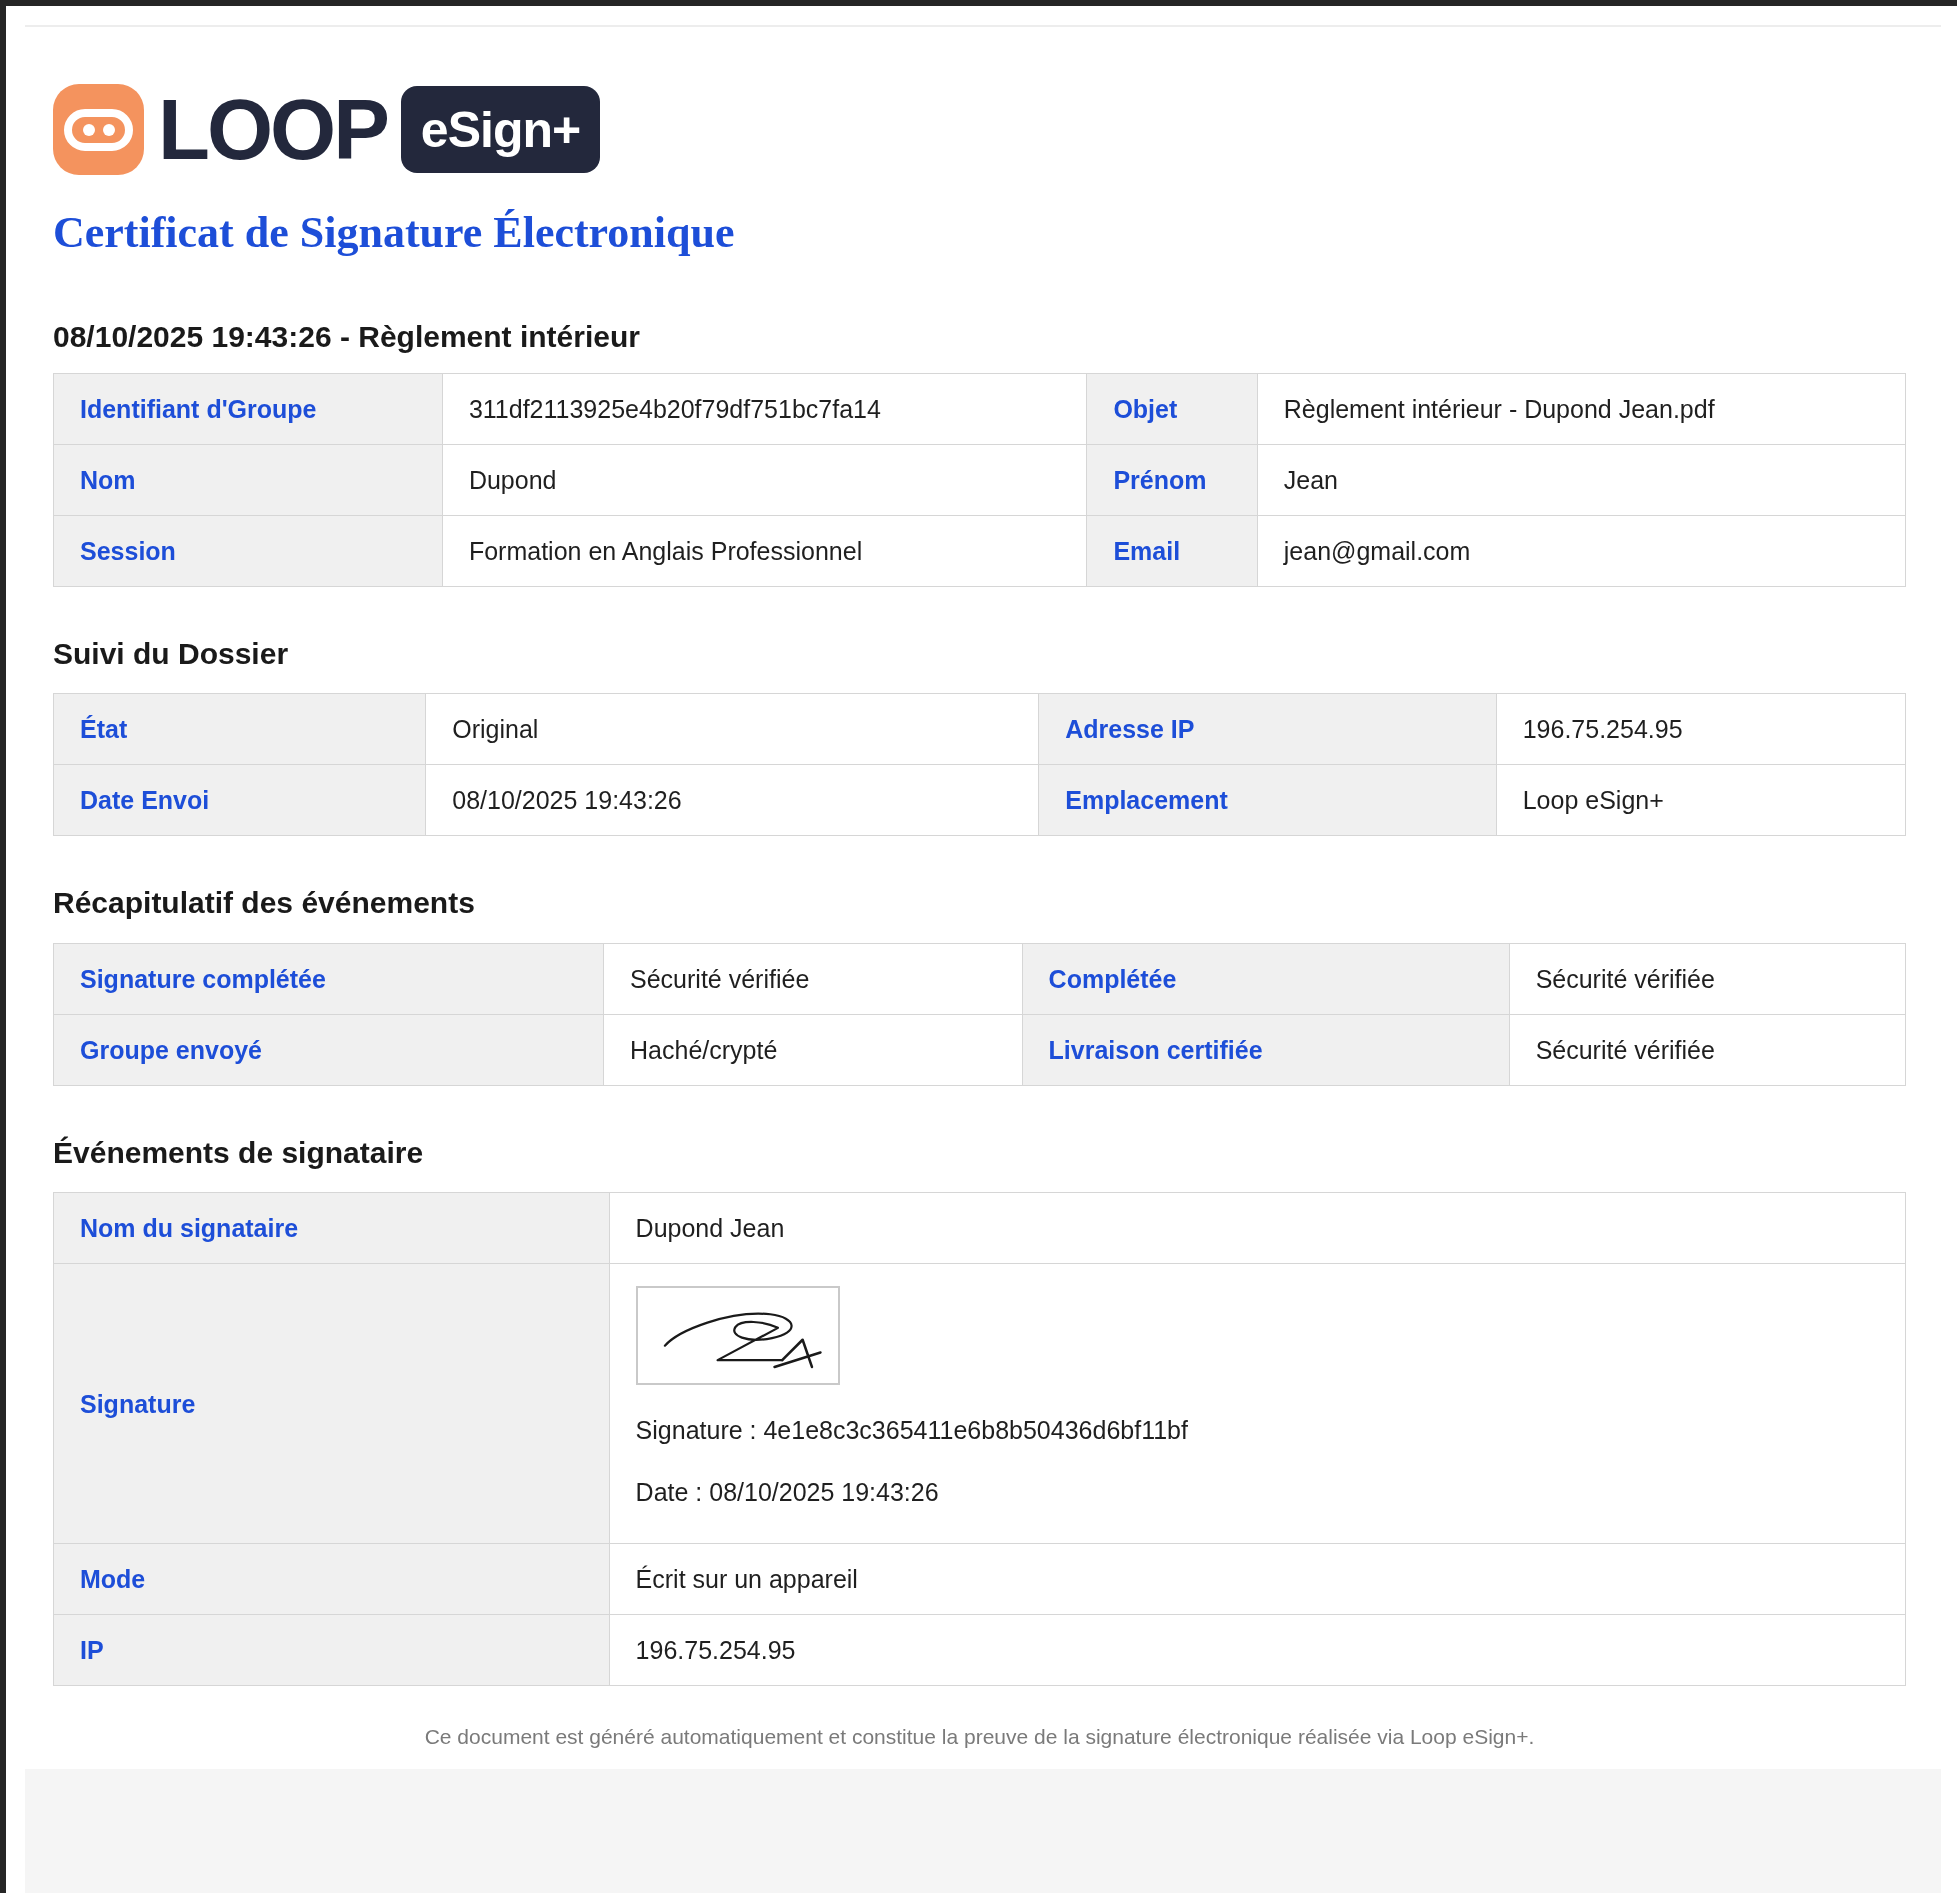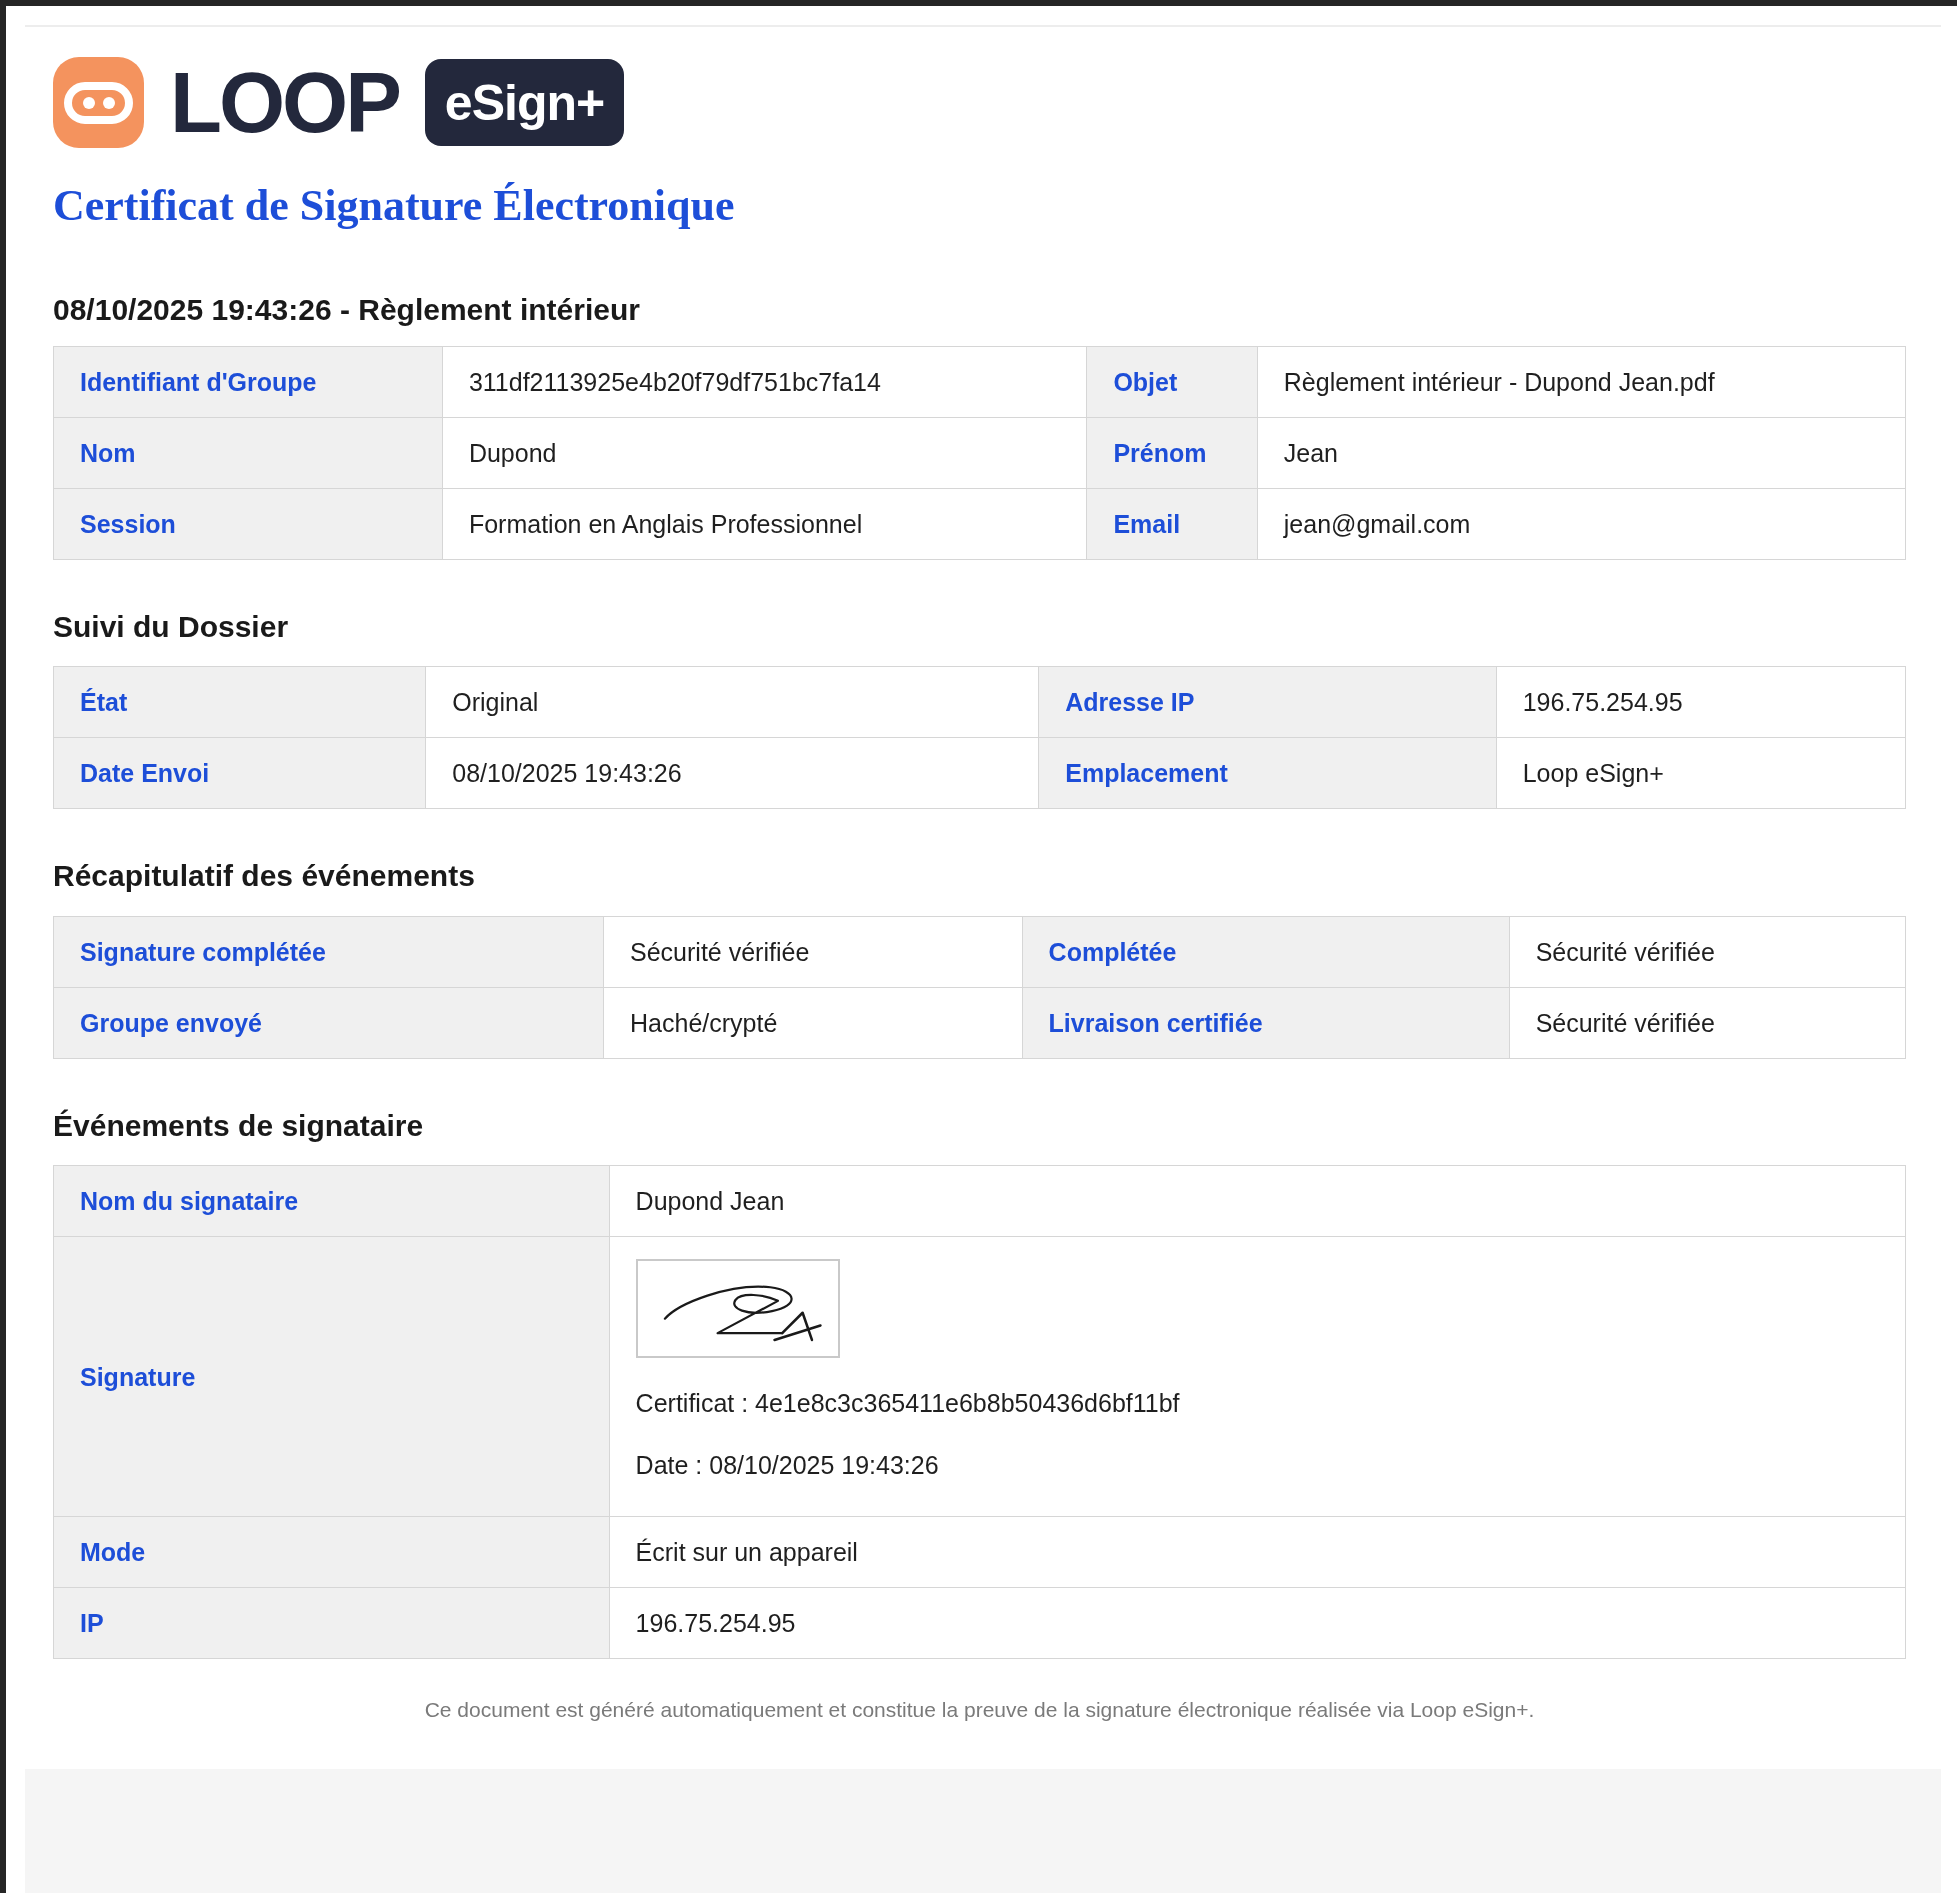--- a/index.html
+++ b/index.html
@@ -20,7 +20,7 @@
   .content { padding: 0 51px 0 53px; }
 
   
-  .logo-row { display: flex; align-items: center; gap: 26px; margin-top: 57px; height: 91px; }
+  .logo-row { display: flex; align-items: center; gap: 14px; margin-top: 84px; height: 91px; }
   .logo-icon {
     width: 91px; height: 91px; flex: 0 0 91px;
     background: #F4935E; border-radius: 26px;

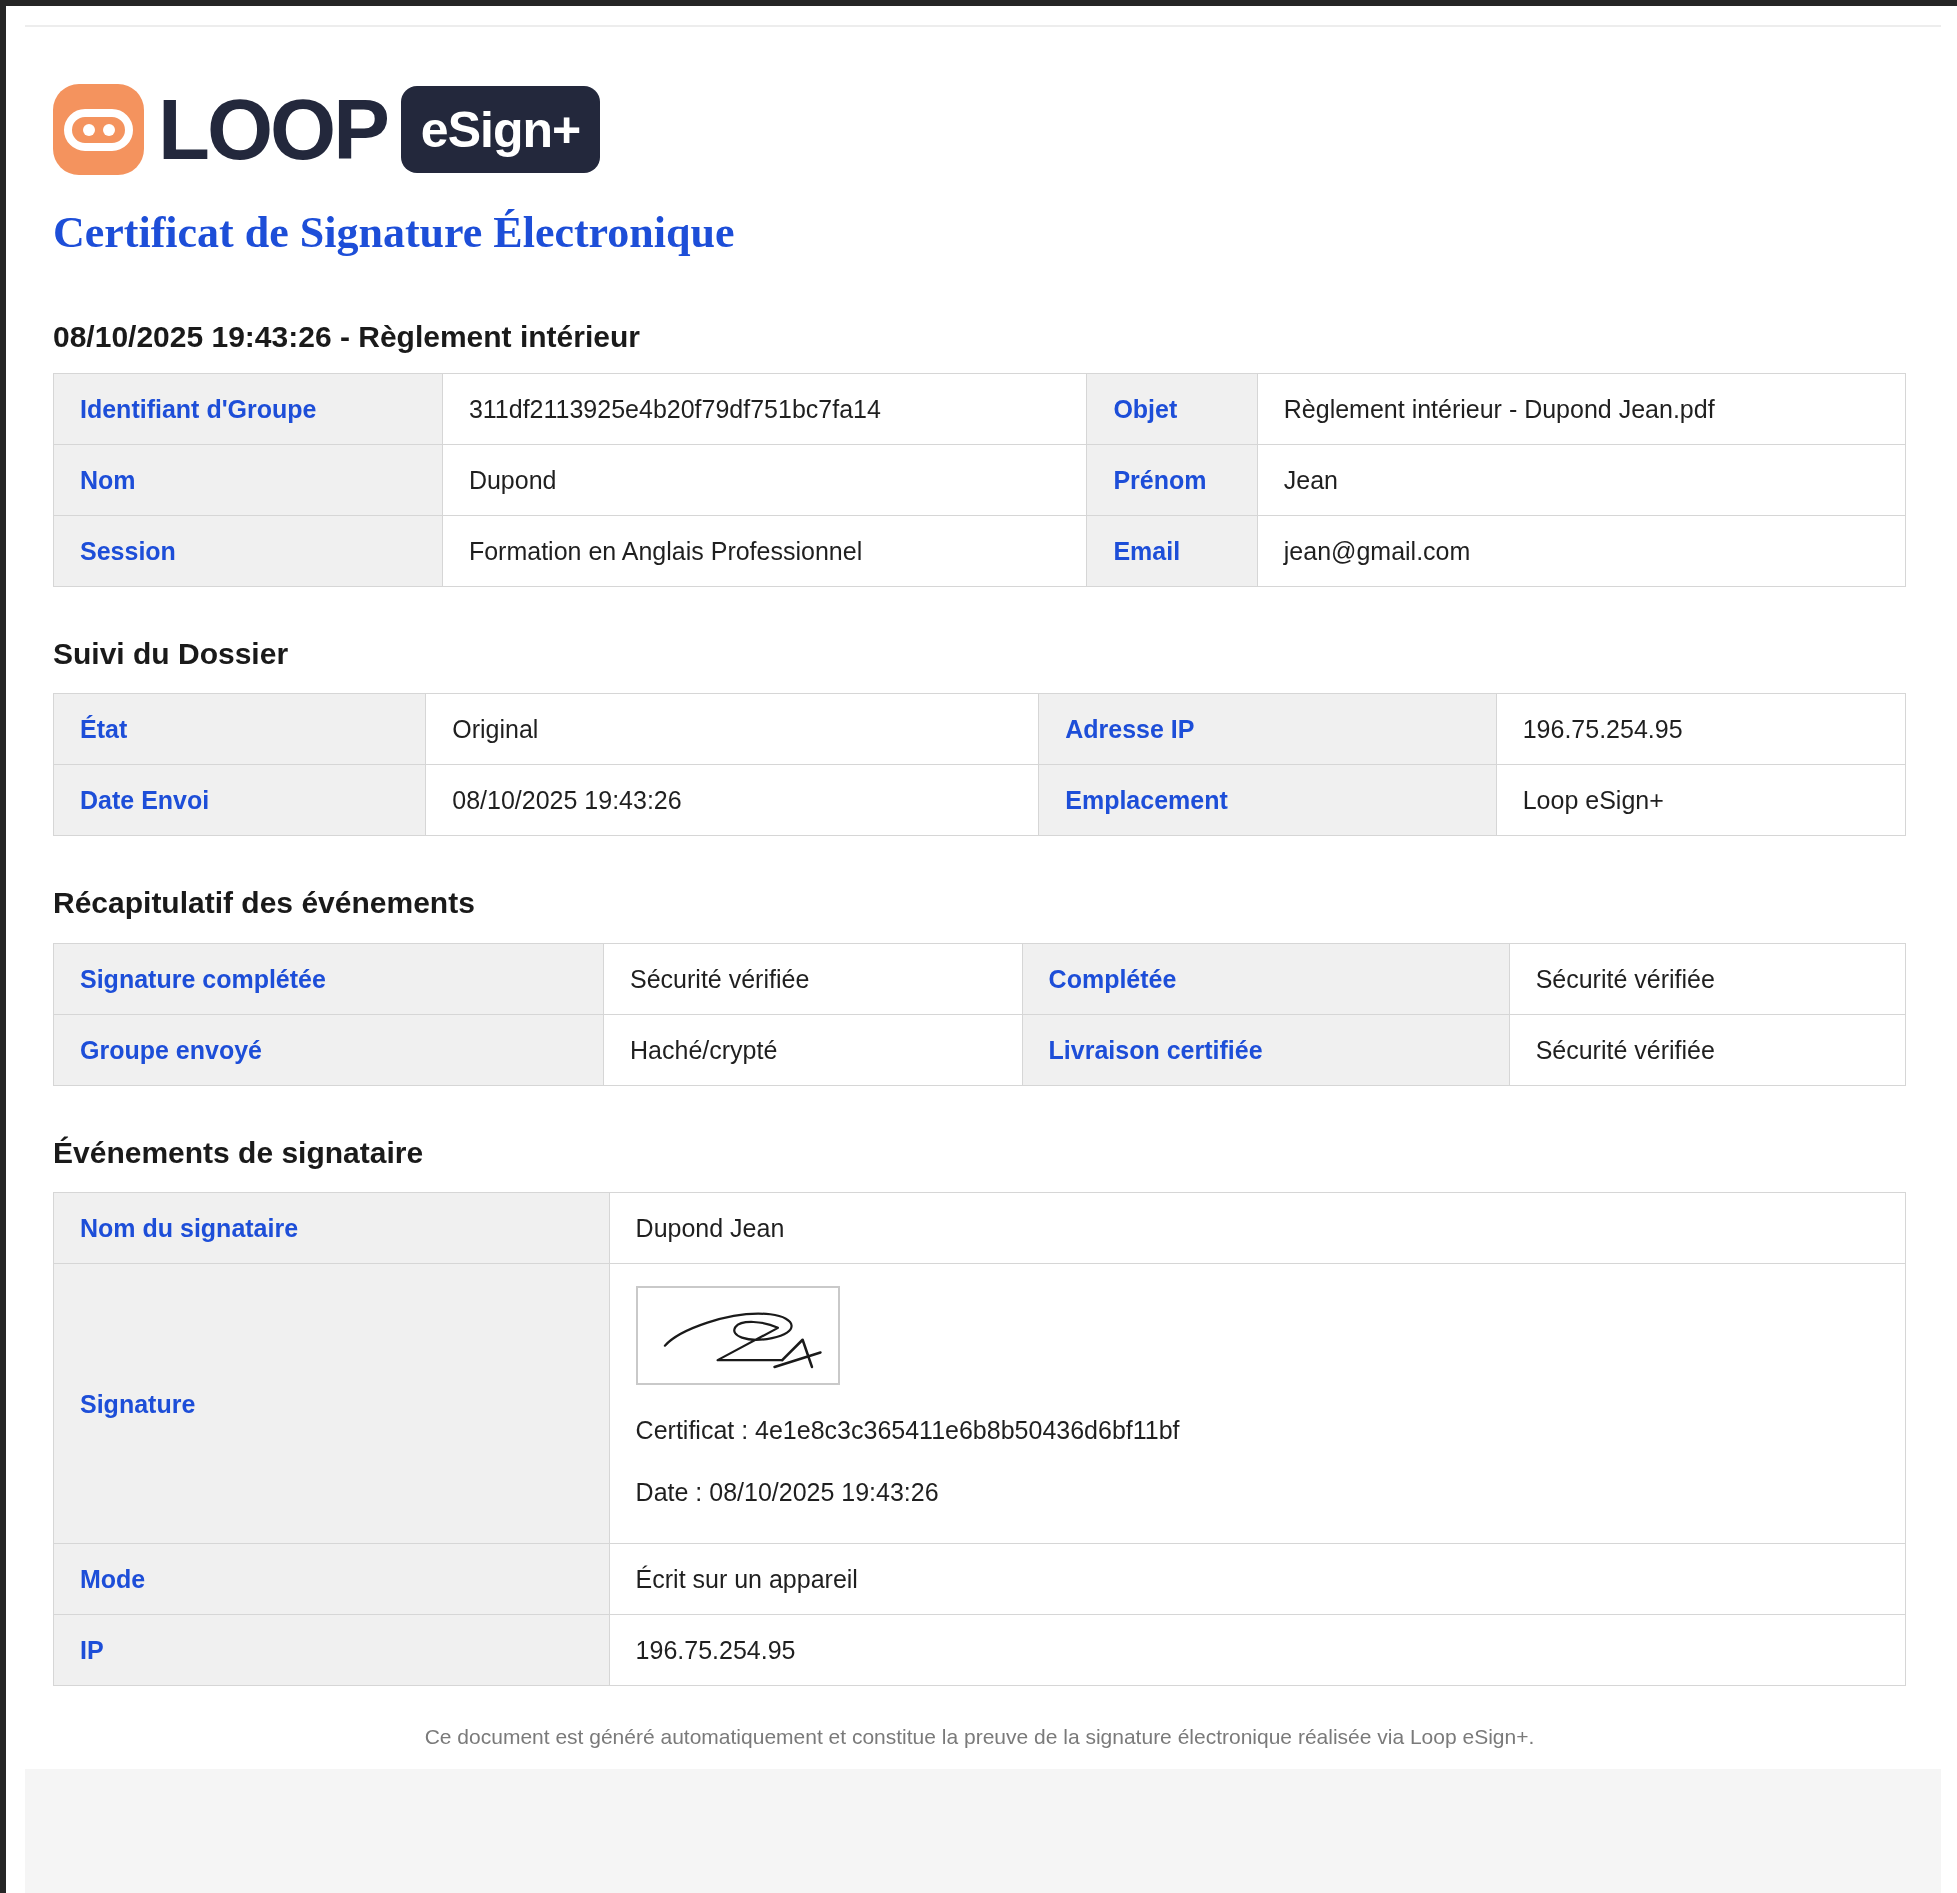--- a/index.html
+++ b/index.html
@@ -225,7 +225,7 @@
               <path d="M152,79 L176,55 L187,87 M143,87 L197,70" fill="none" stroke="#1a1a1a" stroke-width="3" stroke-linecap="round" stroke-linejoin="round"></path>
             </svg>
           </div>
-          <div class="sig-line">Certificat : 4e1e8c3c365411e6b8b50436d6bf11bf</div>
+          <div class="sig-line">Signature : 4e1e8c3c365411e6b8b50436d6bf11bf</div>
           <div class="sig-date">Date : 08/10/2025 19:43:26</div>
         </div>
       </td>

